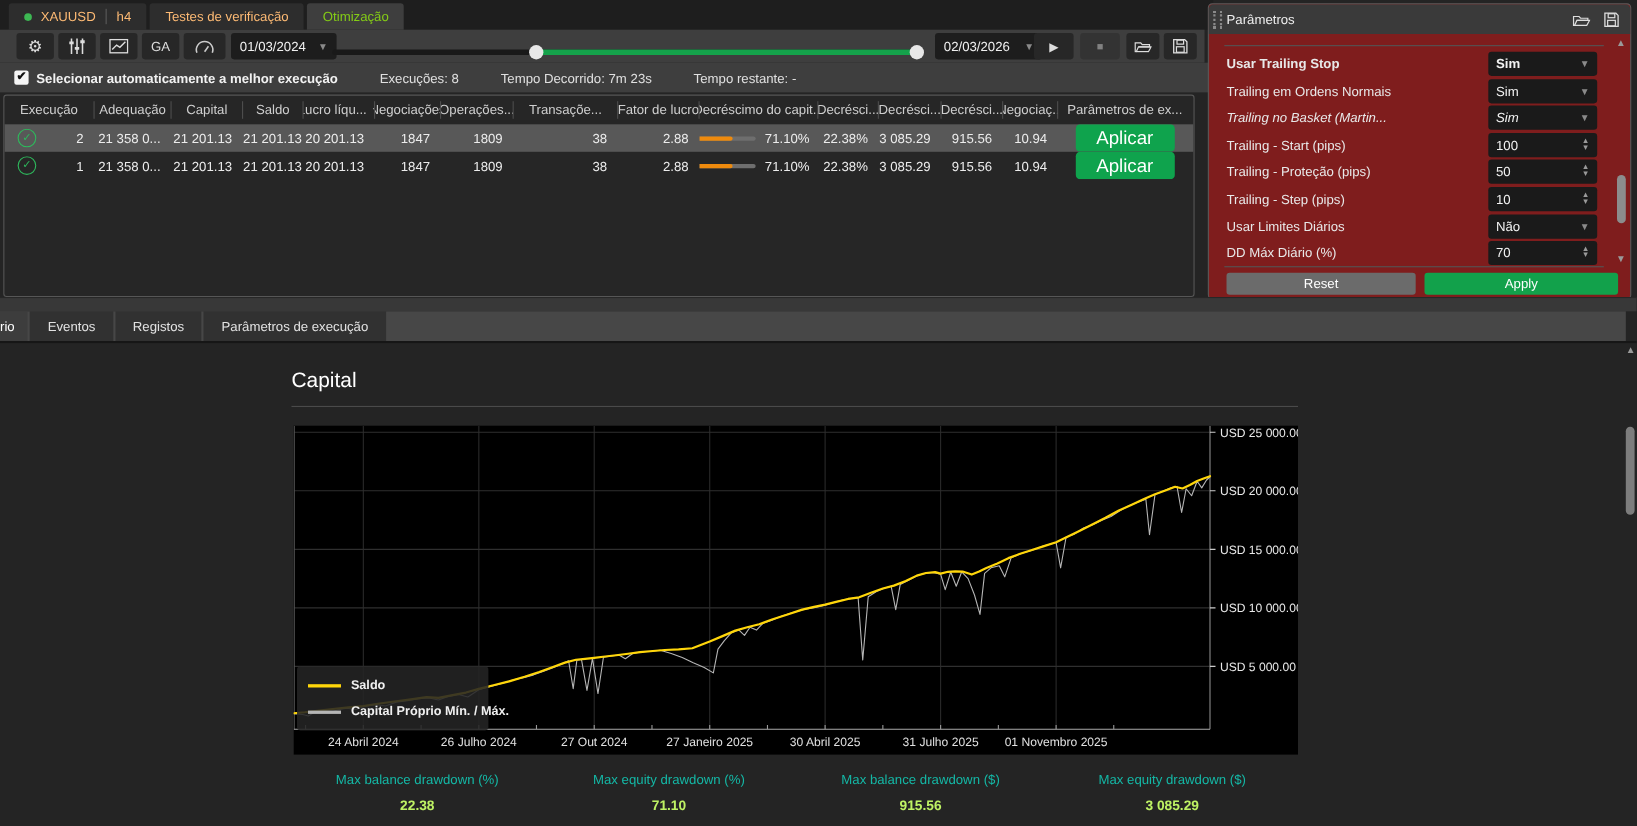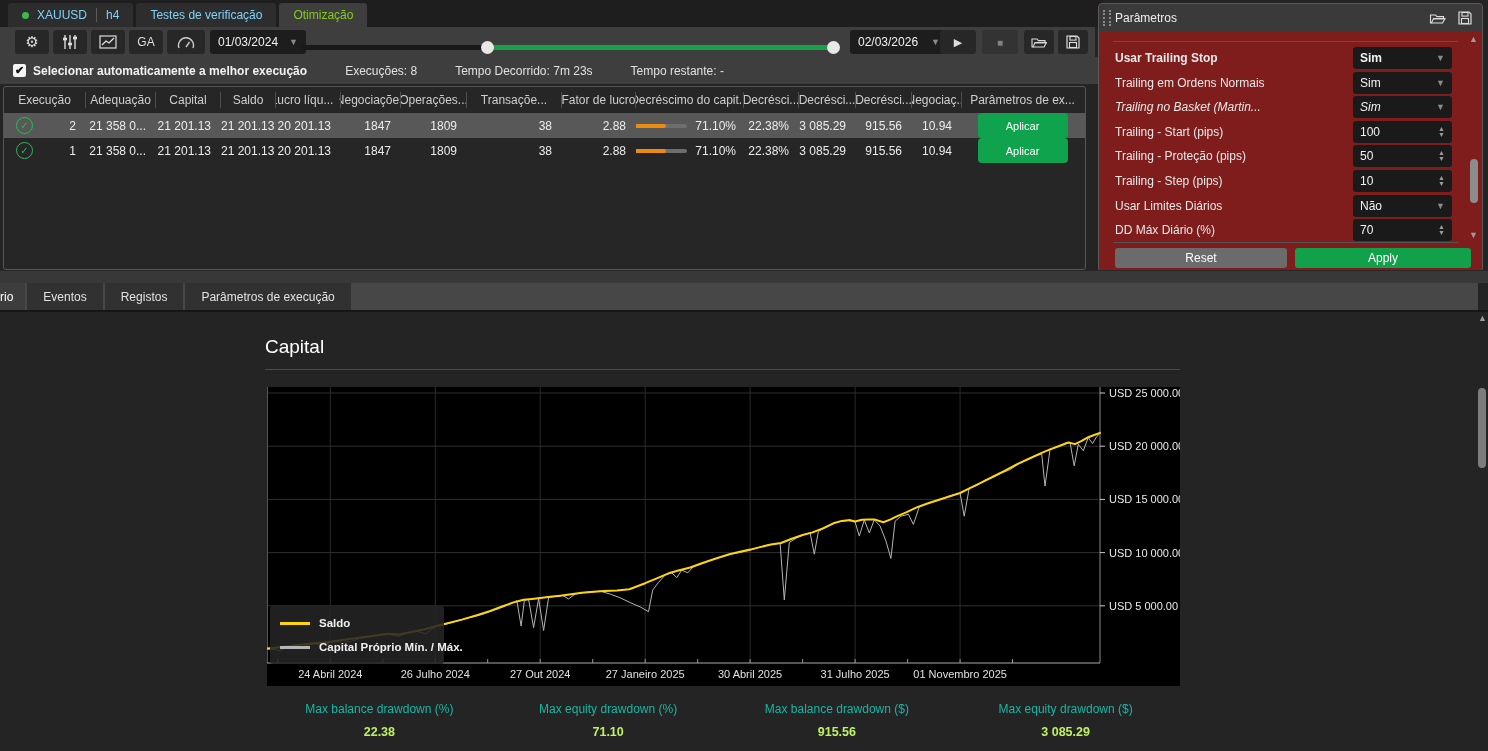--- a/index.html
+++ b/index.html
@@ -9,7 +9,7 @@
 
   
   .topbar{left:0;top:0;width:1095px;height:27px;background:#1e1e1e;display:flex;align-items:flex-end;padding-left:8px;gap:3px}
-  .ttab{height:24px;background:#2d2d2d;border-radius:3px 3px 0 0;display:flex;align-items:center;padding:0 14px;color:#7dd3fc;white-space:nowrap}
+  .ttab{height:24px;background:#2d2d2d;border-radius:3px 3px 0 0;display:flex;align-items:center;padding:0 14px;color:#fdba74;white-space:nowrap}
   .ttab.active{background:#3e3e3e;color:#84cc16}
   .dot{width:7px;height:7px;border-radius:50%;background:#3db853;margin-right:8px}
   .tsep{width:1px;height:14px;background:#5a5a5a;margin:0 9px}

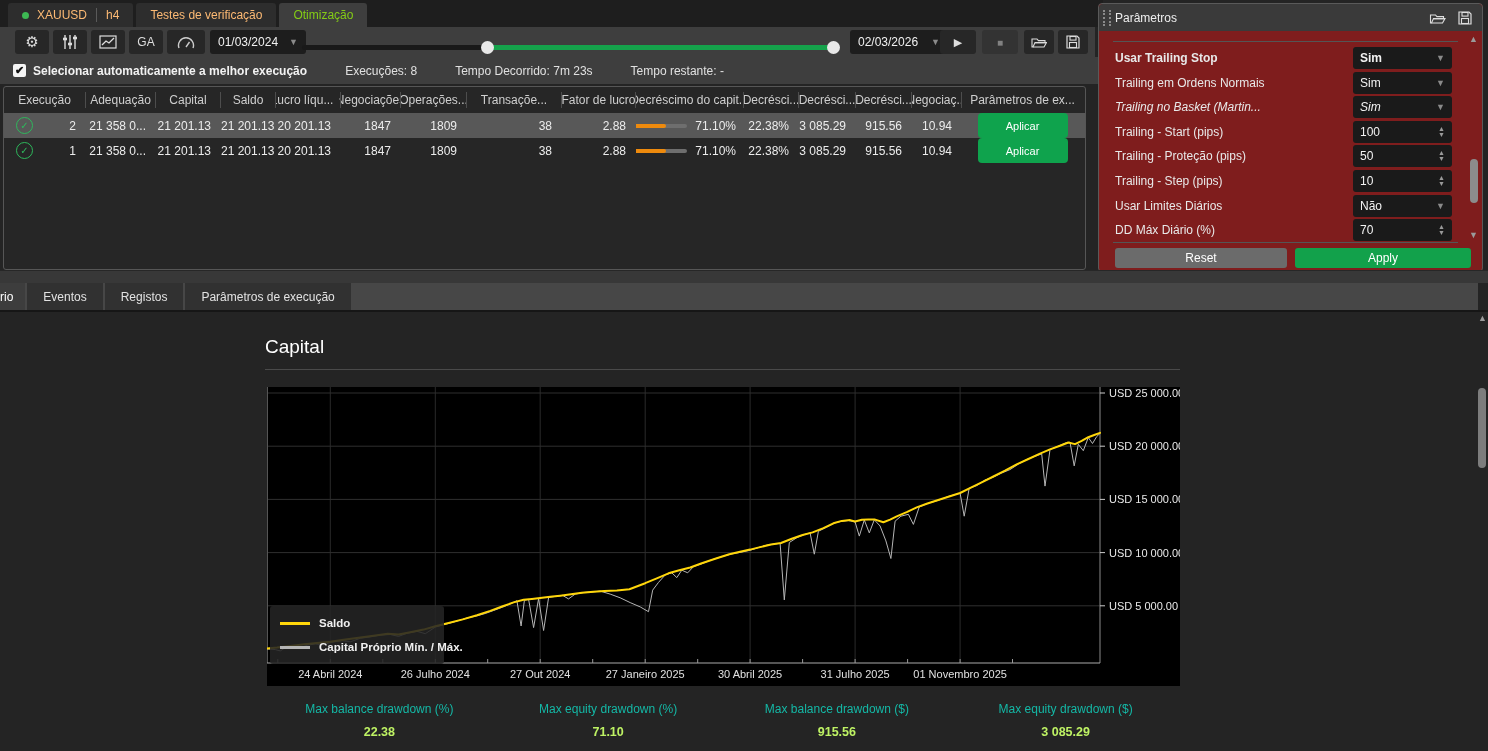--- a/index.html
+++ b/index.html
@@ -50,7 +50,7 @@
   .ddcell{display:flex;align-items:center;justify-content:flex-end;gap:8px;padding-right:8px;box-sizing:border-box}
   .ddtrack{width:56px;height:4px;border-radius:2px;background:#6e6e6e;position:relative;flex:none}
   .ddfill{position:absolute;left:0;top:0;height:4px;border-radius:2px;background:#ee8a0d}
-  .applybtn{width:90px;height:25px;background:#0fa34d;border-radius:4px;color:#fff;font-size:11px;
+  .applybtn{width:90px;height:25px;background:#0fa34d;border-radius:4px;color:#fff;font-size:17px;
             display:flex;align-items:center;justify-content:center;margin:0 auto}
 
   

